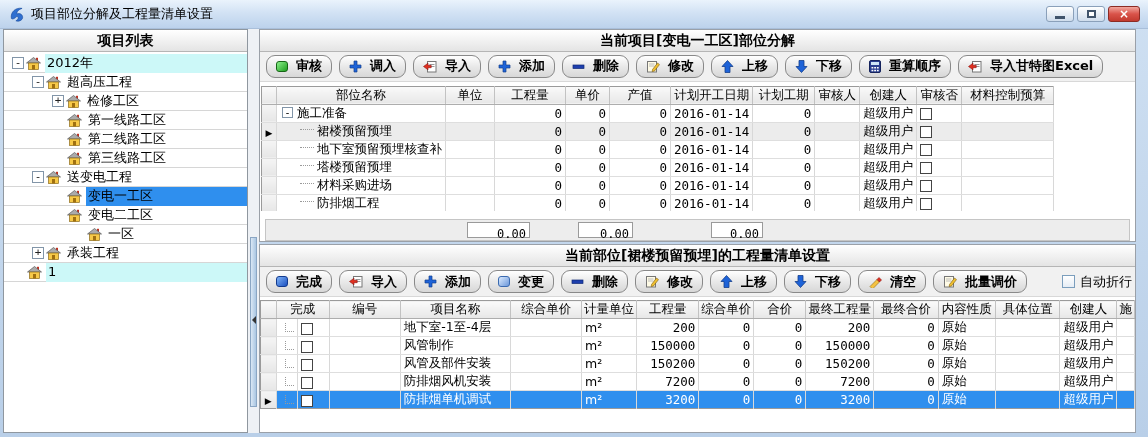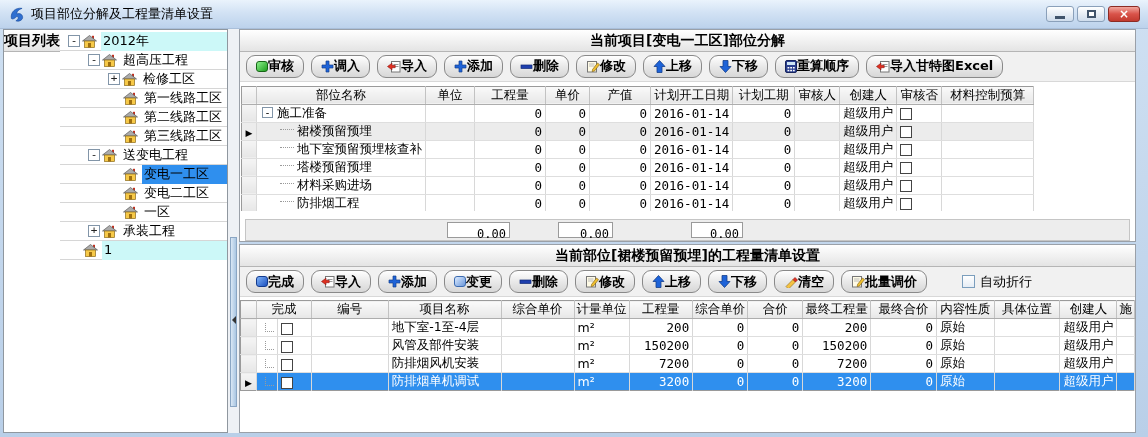--- a/index.html
+++ b/index.html
@@ -29,8 +29,8 @@
   
   .content { flex:1; display:flex; margin:0 12px 4px 3px; min-height:0; }
   
-  .tree-panel { width:225px; background:#fff; border:1px solid #8f979f; display:flex;
-    flex-direction:row; }
+  .tree-panel { width:245px; background:#fff; border:1px solid #8f979f; display:flex;
+    flex-direction:column; }
   .panel-header { height:22px; line-height:21px; text-align:center; font-weight:bold;
     font-size:14px; background:linear-gradient(#ffffff,#e4e4e4);
     border-bottom:1px solid #b5b5b5; overflow:hidden; white-space:nowrap; }

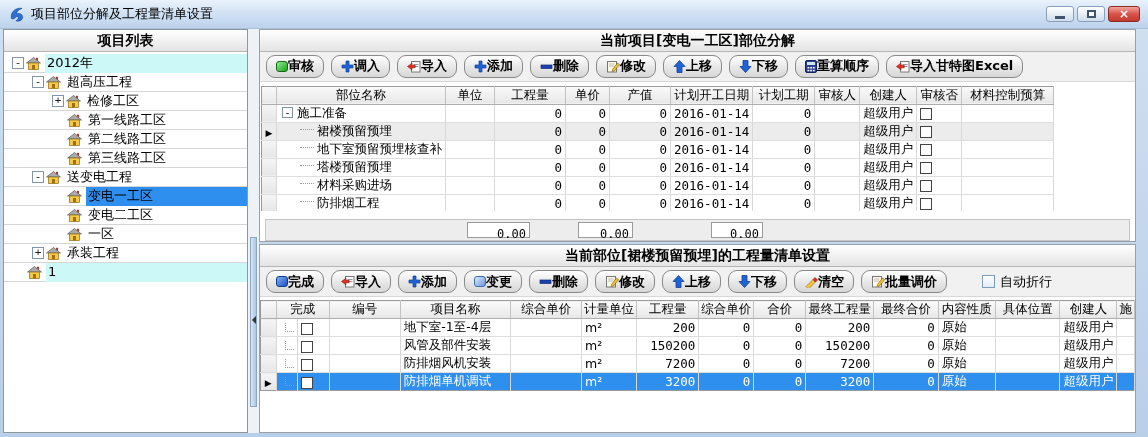--- a/index.html
+++ b/index.html
@@ -60,7 +60,7 @@
   .bottom-panel { flex:1; }
   .toolbar { height:30px; background:#f1f1f1; border-bottom:1px solid #d8d8d8;
     display:flex; align-items:center; gap:7px; padding:0 0 0 6px; flex:0 0 auto; }
-  button.tb { height:23px; display:inline-flex; align-items:center; gap:0;
+  button.tb { height:23px; display:inline-flex; align-items:center; gap:8px;
     padding:0 9px; border:1px solid #898989; border-radius:9px;
     background:linear-gradient(#ffffff,#e9e9e9 50%,#d7d7d7);
     font-family:inherit; font-size:13px; font-weight:bold; color:#000; white-space:nowrap; }

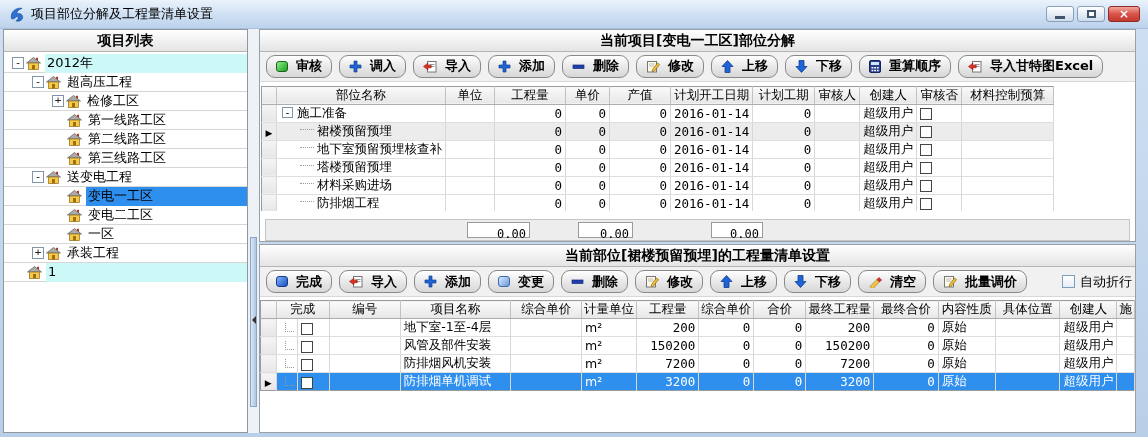--- a/index.html
+++ b/index.html
@@ -248,7 +248,7 @@
   </span>
             <span class="tlabel">变电二工区</span>
           </div>
-          <div class="tree-item" style="padding-left: 48px;">
+          <div class="tree-item" style="padding-left: 68px;">
             <span class="exspacer"></span>
             <span class="house">
     <svg width="15" height="13" viewBox="0 0 15 13">

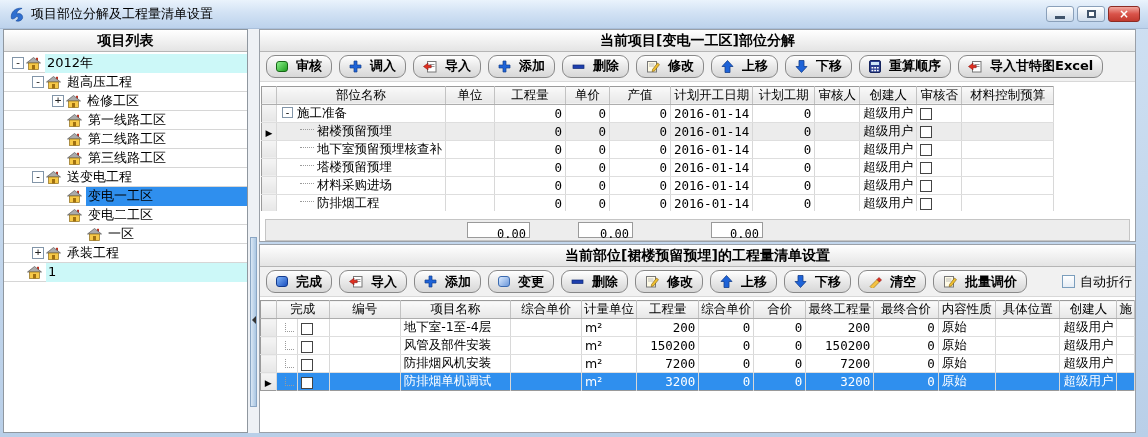--- a/index.html
+++ b/index.html
@@ -681,6 +681,24 @@
                 <td><span class="branch"></span></td>
                 <td class="ctr"><span class="cbx"></span></td>
                 <td></td>
+                <td>风管制作</td>
+                <td></td>
+                <td class="ctr">m²</td>
+                <td class="num">150000</td>
+                <td class="num">0</td>
+                <td class="num">0</td>
+                <td class="num">150000</td>
+                <td class="num">0</td>
+                <td class="ctr">原始</td>
+                <td></td>
+                <td>超级用户</td>
+                <td></td>
+              </tr>
+                <tr class="">
+                <td class="gutter"></td>
+                <td><span class="branch"></span></td>
+                <td class="ctr"><span class="cbx"></span></td>
+                <td></td>
                 <td>风管及部件安装</td>
                 <td></td>
                 <td class="ctr">m²</td>

